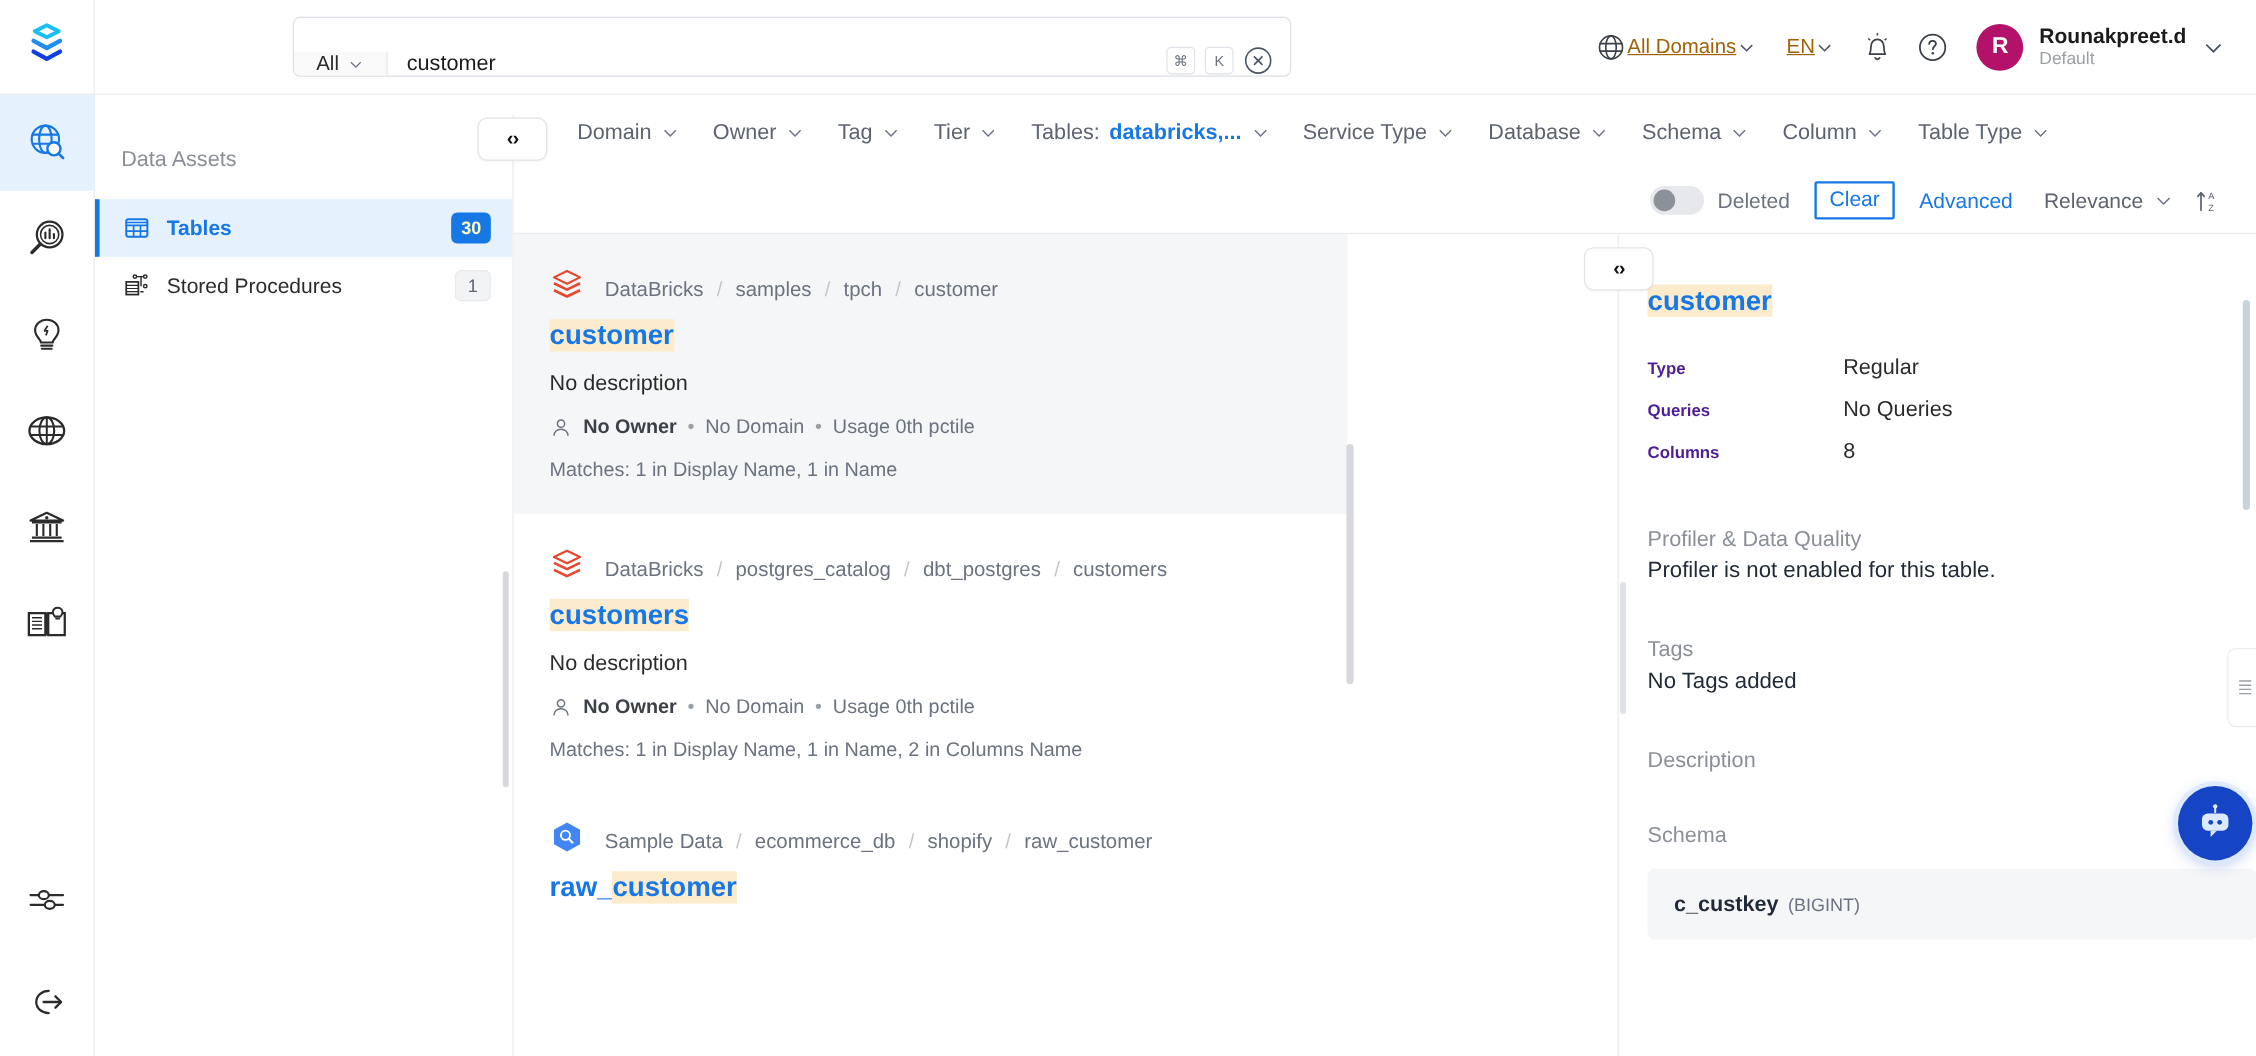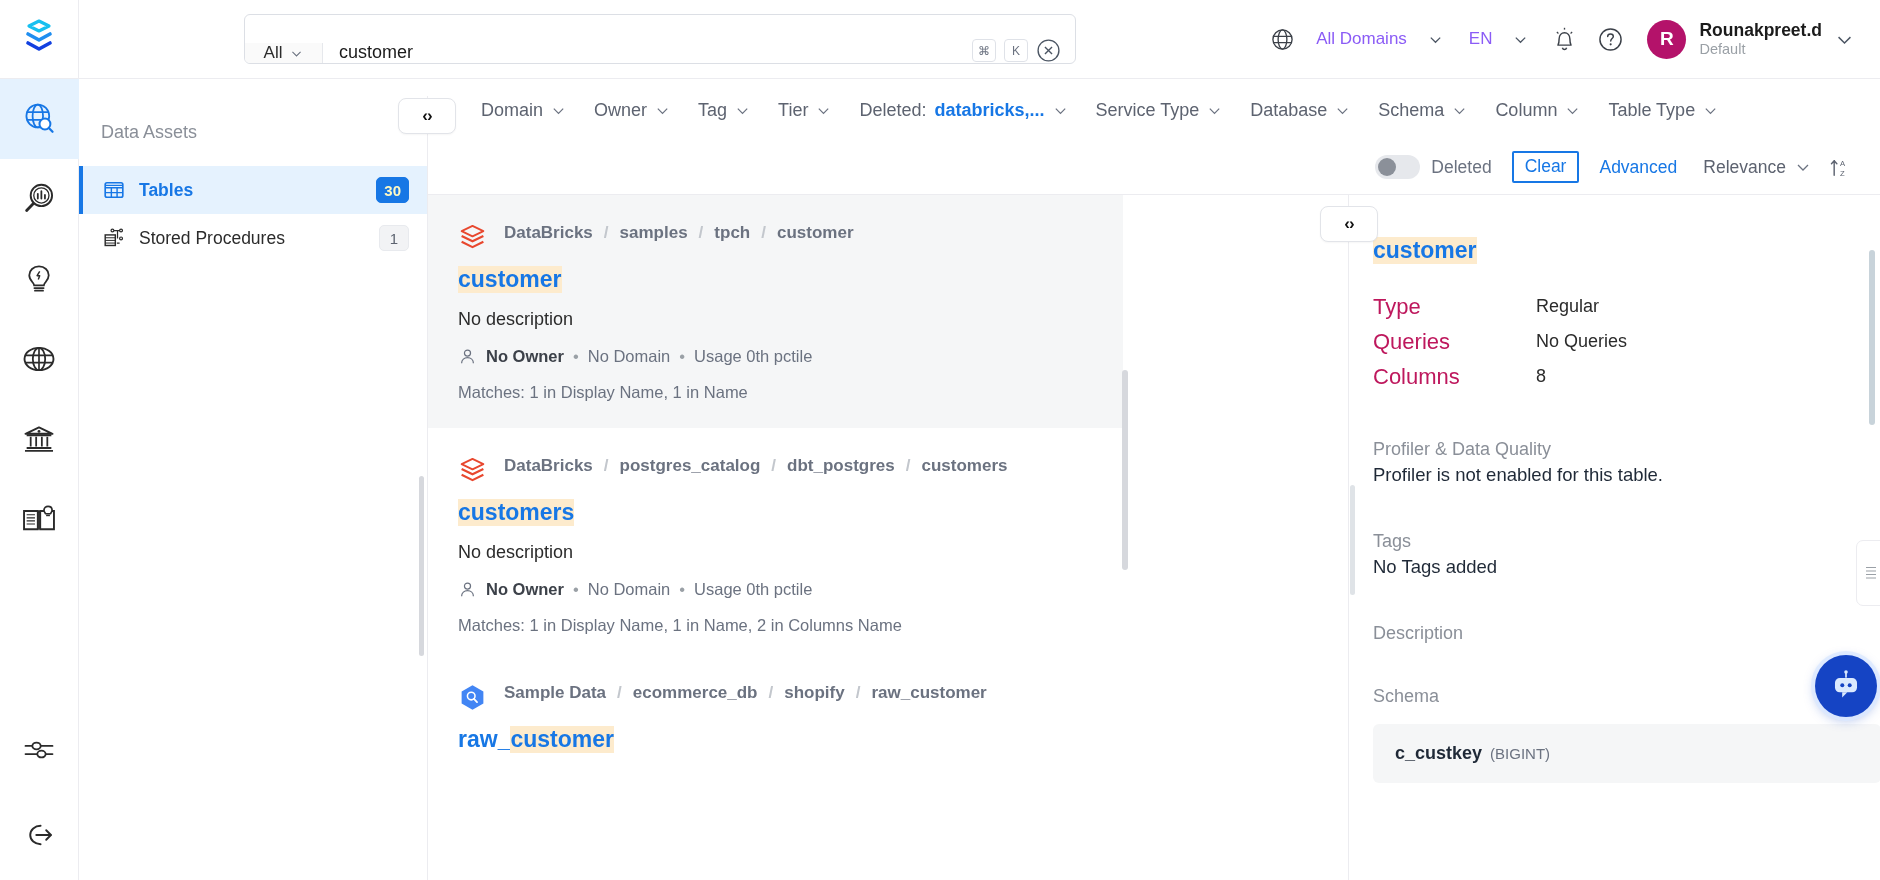--- a/index.html
+++ b/index.html
@@ -55,9 +55,9 @@
     gap: 0px; padding-right: 20px; height: 79px;
   }
   .hr-item {
-    display: flex; align-items: center; gap: 21px;
-    font-size: 17px; color: #8b5cf6; cursor: pointer;
-    padding: 0 13px; height: 79px;
+    display: flex; align-items: center; gap: 1px;
+    font-size: 17px; color: #a16207; cursor: pointer;
+    padding: 0 13px; height: 79px; text-decoration: underline;
   }
   .chev { display: inline-block; }
   .icon-btn {

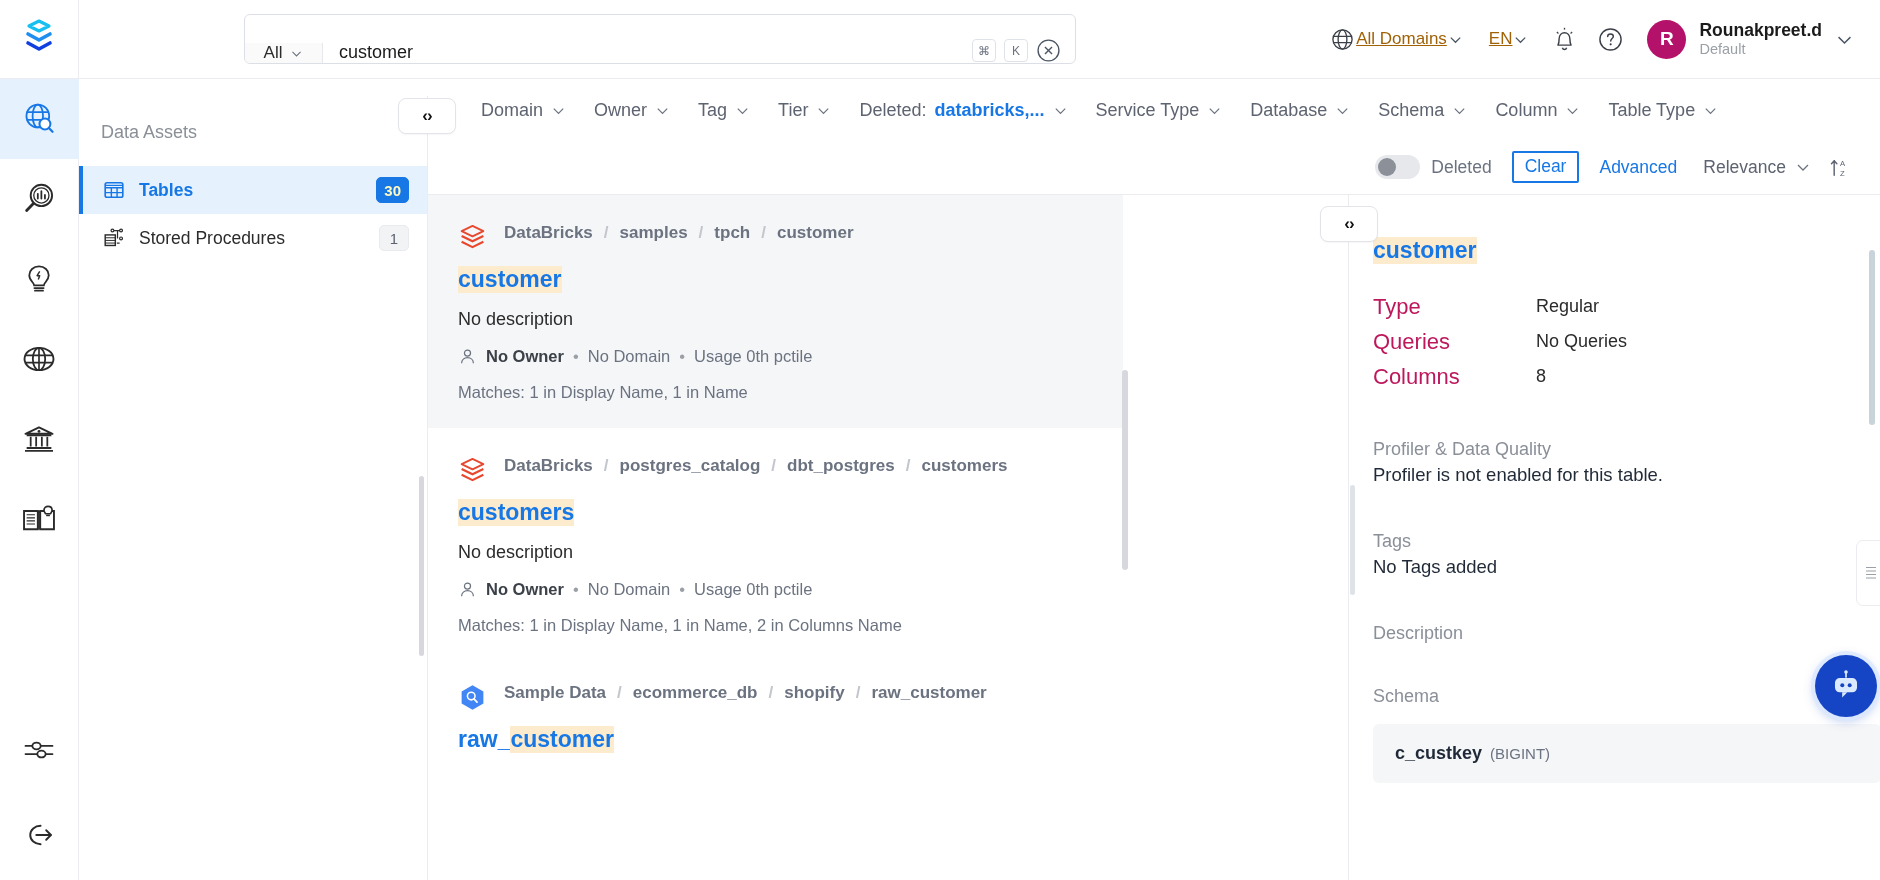--- a/index.html
+++ b/index.html
@@ -474,7 +474,7 @@
           </svg>
       </div>
       <div class="filt">
-        <span class="fkey">Deleted:</span>
+        <span class="fkey">Tables:</span>
         <span class="fval">databricks,...</span>
         <svg class="chev" width="15" height="15" viewBox="0 0 16 16">
             <path d="M3 6 L8 11 L13 6" fill="none" stroke="#6b7280" stroke-width="1.3"></path>

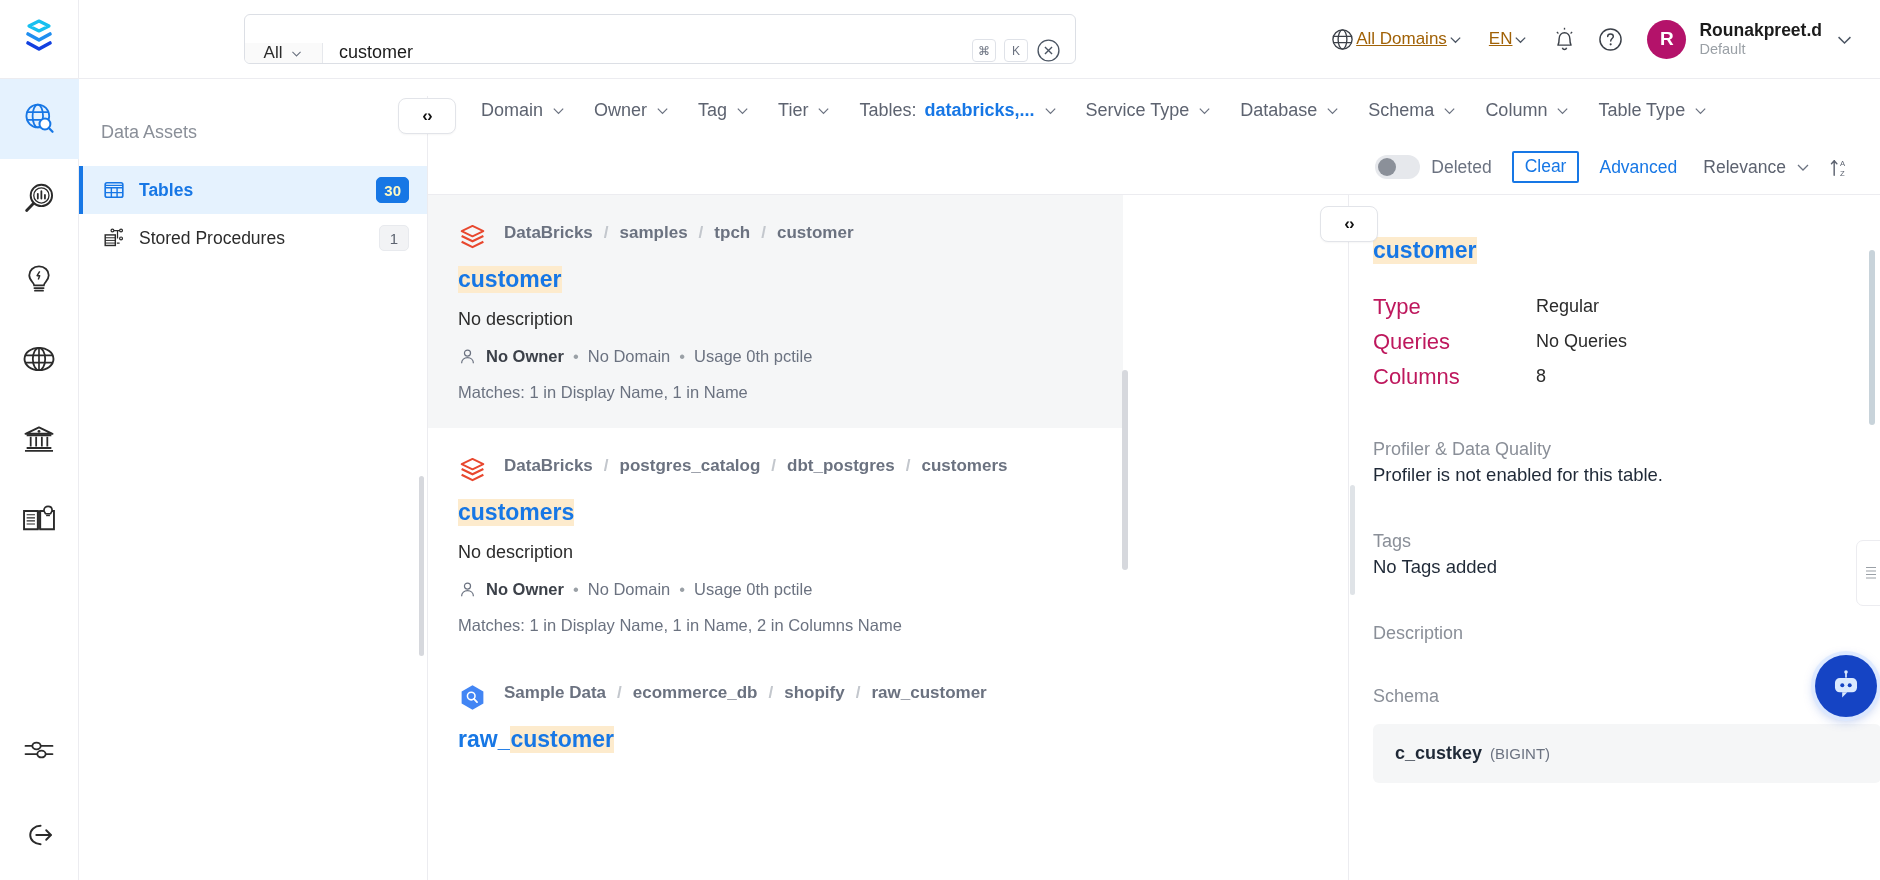--- a/index.html
+++ b/index.html
@@ -178,7 +178,7 @@
     margin-left: -25px; padding-left: 50px;
     width: 720px;
   }
-  .crumbs { display: flex; align-items: flex-start; gap: 11px; font-size: 17px; color: #6b7280; font-weight: bold; }
+  .crumbs { display: flex; align-items: flex-end; gap: 11px; font-size: 17px; color: #6b7280; }
   .crumb-sep { color: #c3c7cd; }
   .crumb { cursor: pointer; }
   .svc-icon { width: 29px; height: 29px; flex: 0 0 29px; margin-right: 6px; }

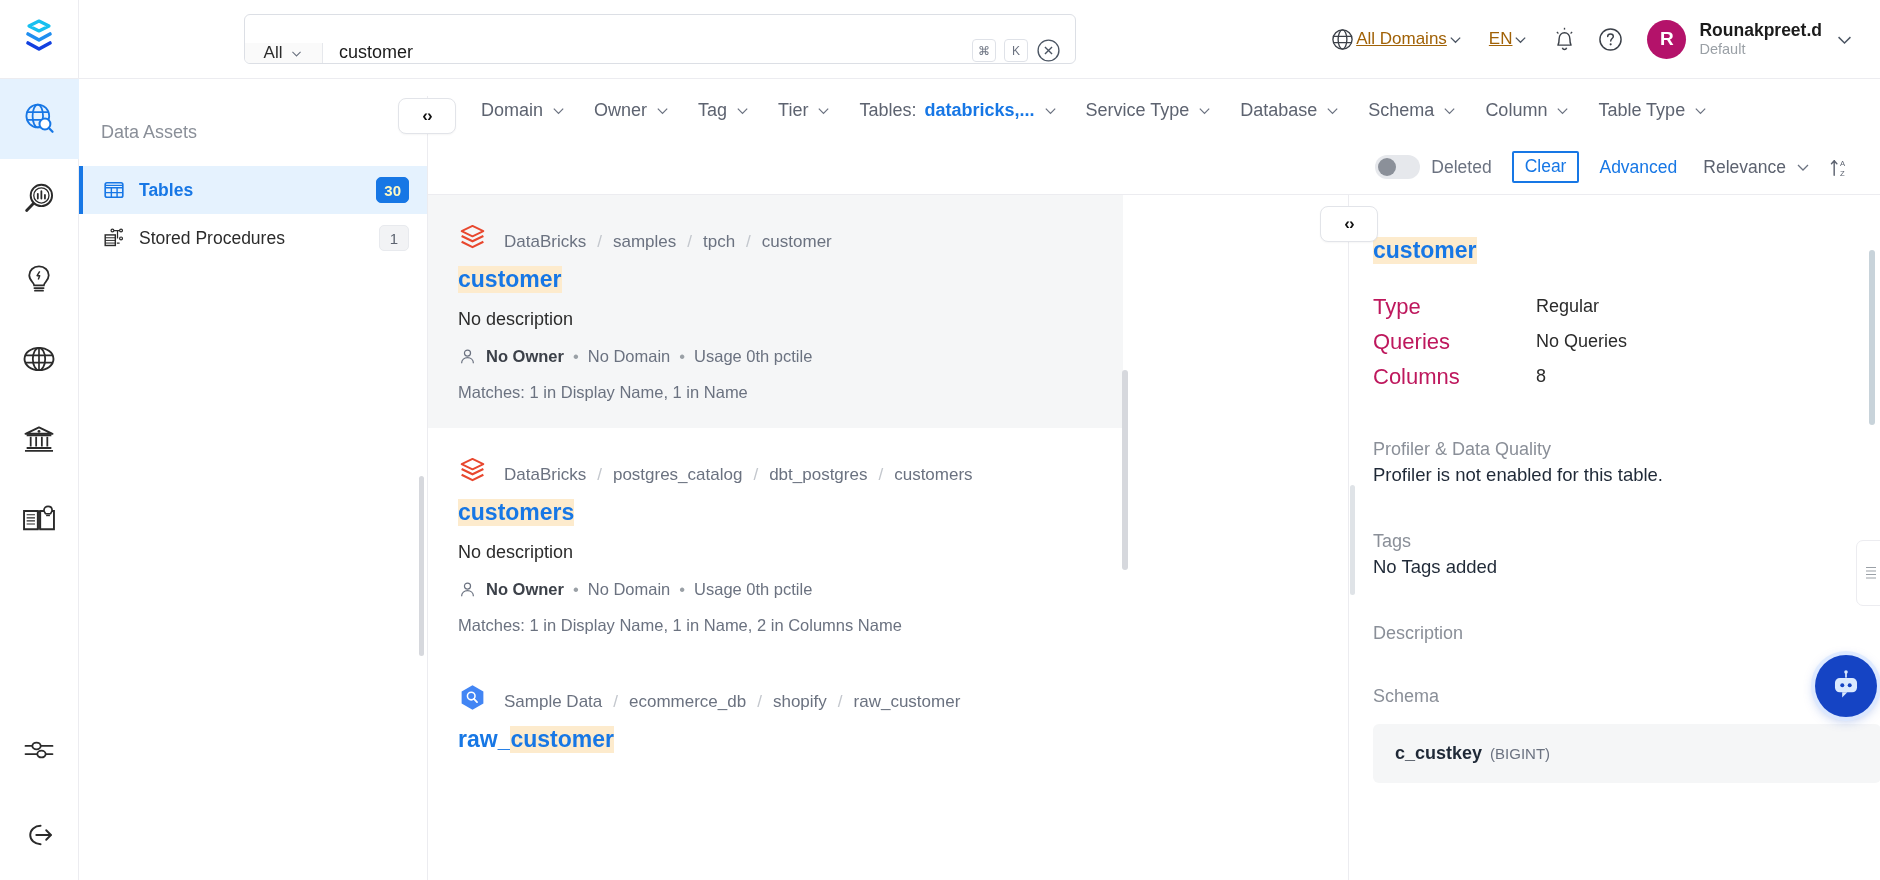--- a/index.html
+++ b/index.html
@@ -213,7 +213,7 @@
   }
   .rp-rows { margin-top: 25px; }
   .rp-row { display: flex; align-items: center; height: 35px; }
-  .rp-key { width: 163px; flex: 0 0 163px; font-size: 22px; color: #be185d; }
+  .rp-key { width: 163px; flex: 0 0 163px; font-size: 14px; color: #4c1d95; font-weight: bold; }
   .rp-val { font-size: 18px; color: #2b2b2b; }
   .rp-section { margin-top: 45px; }
   .rp-sec-title { font-size: 18px; color: #8a8f98; }

